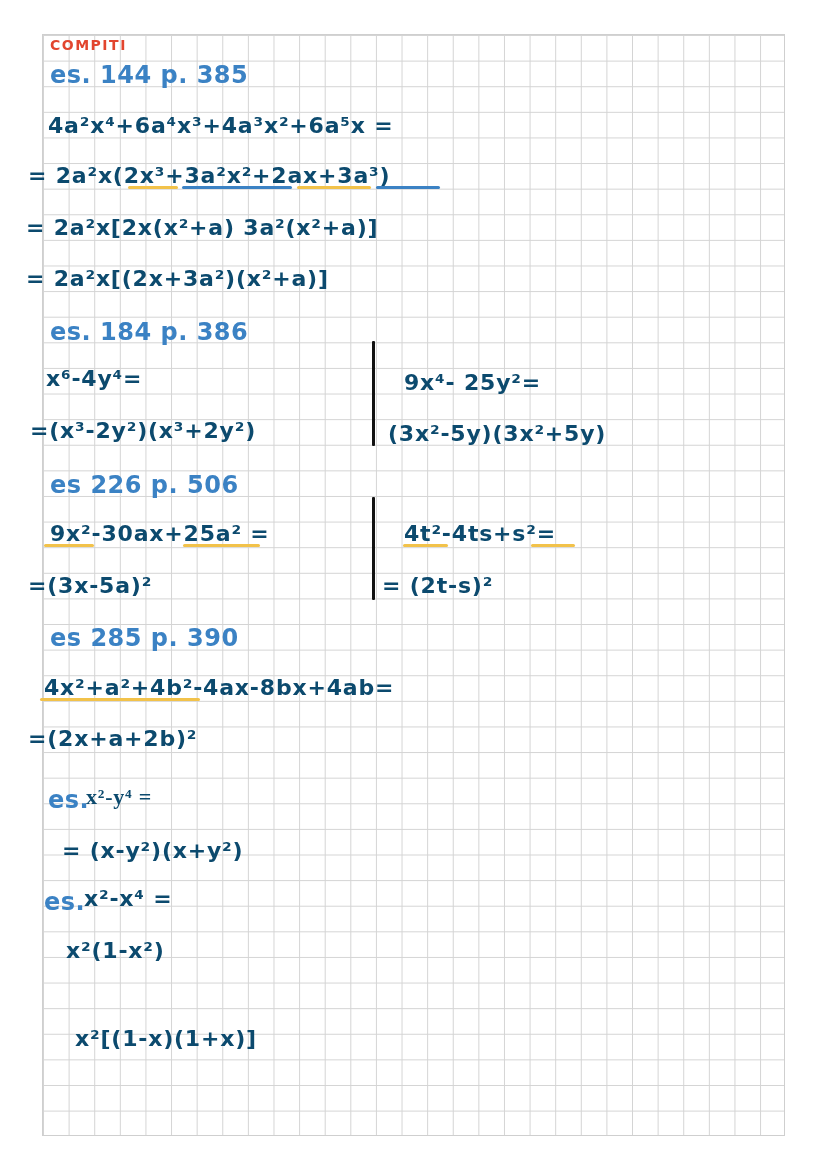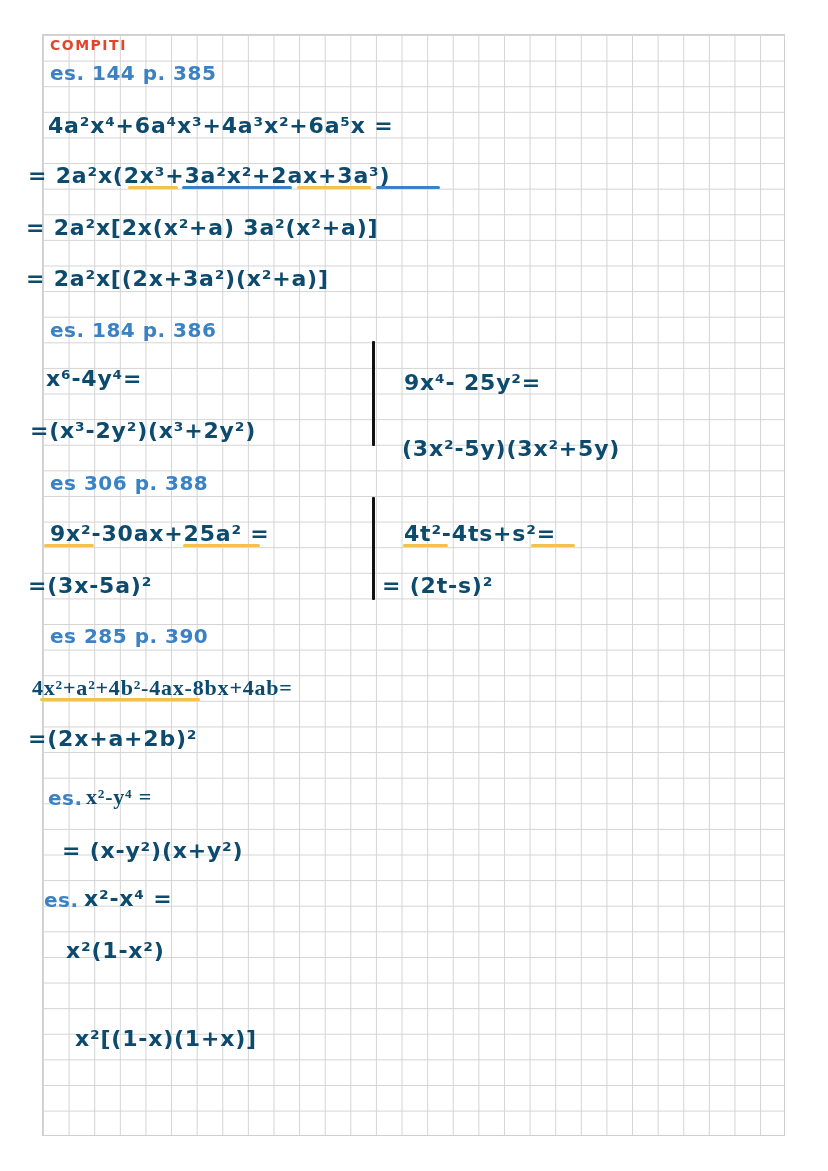--- a/index.html
+++ b/index.html
@@ -19,7 +19,7 @@
     font-family: "DejaVu Sans", sans-serif; line-height: 1;
   }
   .title { color: #e2452e; font-size: 14px; font-weight: bold; letter-spacing: 1.5px; }
-  .ex { color: #3b82c4; font-size: 20px; font-weight: bold; letter-spacing: 0.5px; }
+  .ex { color: #3b82c4; font-size: 24px; font-weight: bold; letter-spacing: 0.5px; }
   .math { color: #0c4a6e; font-size: 22px; font-weight: bold; letter-spacing: 0.8px; }
   .ul { position: absolute; height: 3px; border-radius: 2px; }
   .ul.yellow { background: #f2c24a; }

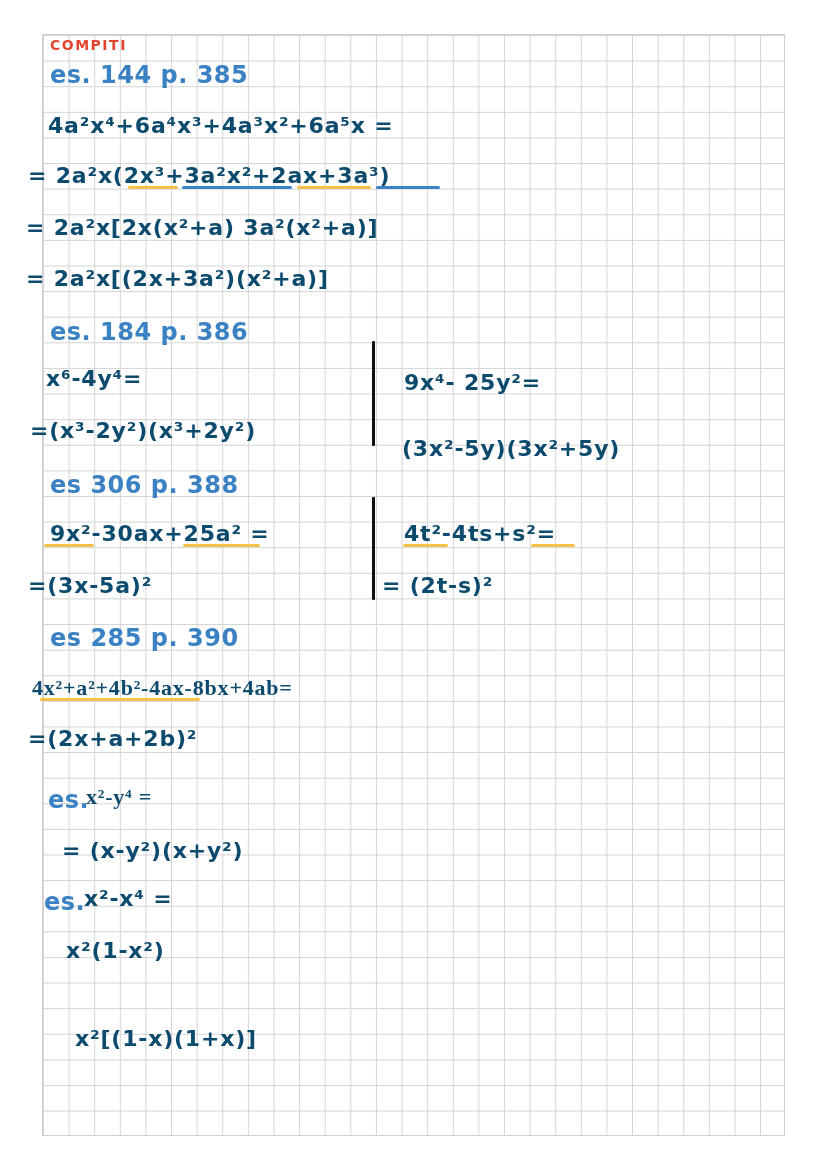--- a/index.html
+++ b/index.html
@@ -48,7 +48,7 @@
 <div class="txt math" style="left:30px;top:420px;">=(x³-2y²)(x³+2y²)</div>
 <div class="vline" style="left:372px;top:341px;height:105px;"></div>
 <div class="txt math" style="left:404px;top:372px;">9x⁴- 25y²=</div>
-<div class="txt math" style="left:402px;top:423px;margin-top:15px;">(3x²-5y)(3x²+5y)</div>
+<div class="txt math" style="left:388px;top:423px;">(3x²-5y)(3x²+5y)</div>
 
 <div class="txt ex" style="left:50px;top:473px;">es  306  p. 388</div>
 <div class="txt math" style="left:50px;top:523px;text-align:right;">9x²-30ax+25a² =</div>

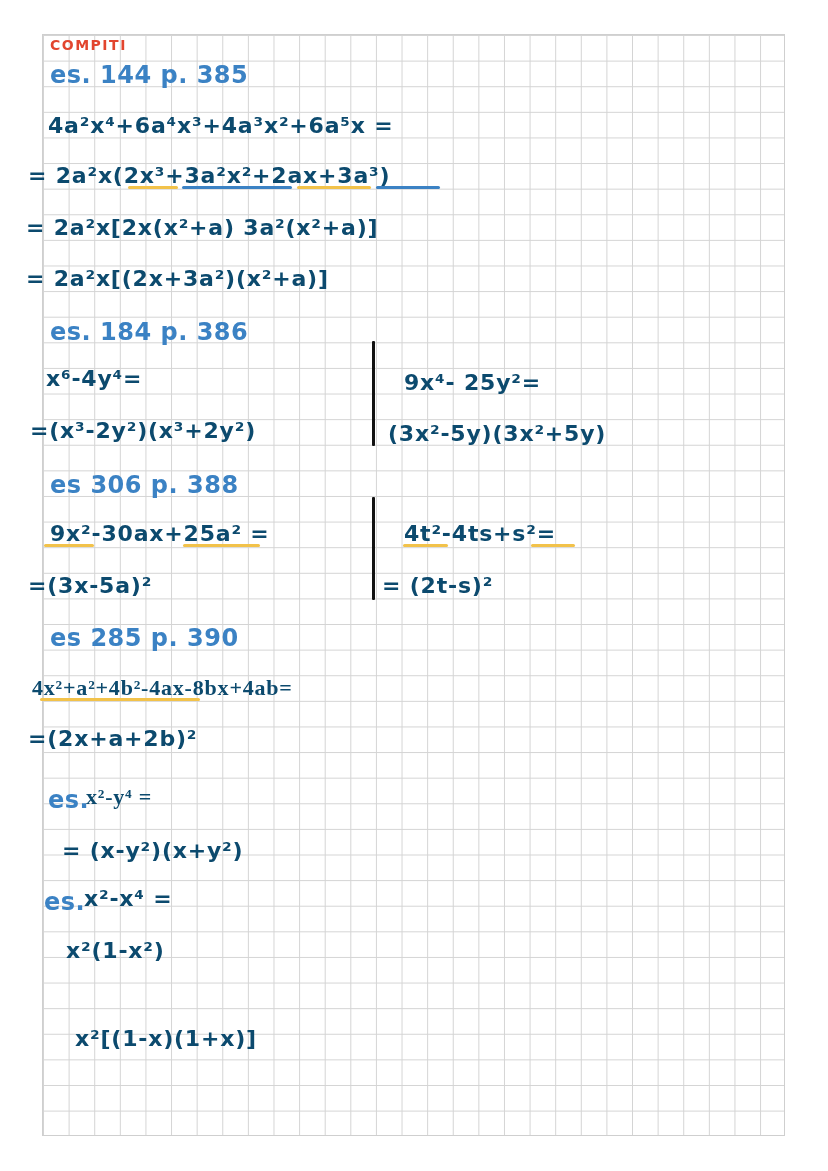--- a/index.html
+++ b/index.html
@@ -50,7 +50,7 @@
 <div class="txt math" style="left:404px;top:372px;">9x⁴- 25y²=</div>
 <div class="txt math" style="left:388px;top:423px;">(3x²-5y)(3x²+5y)</div>
 
-<div class="txt ex" style="left:50px;top:473px;">es  306  p. 388</div>
+<div class="txt ex" style="left:50px;top:473px;">es  226  p. 506</div>
 <div class="txt math" style="left:50px;top:523px;text-align:right;">9x²-30ax+25a² =</div>
 <div class="ul yellow" style="left:44px;top:544px;width:50px;"></div>
 <div class="ul yellow" style="left:183px;top:544px;width:77px;"></div>

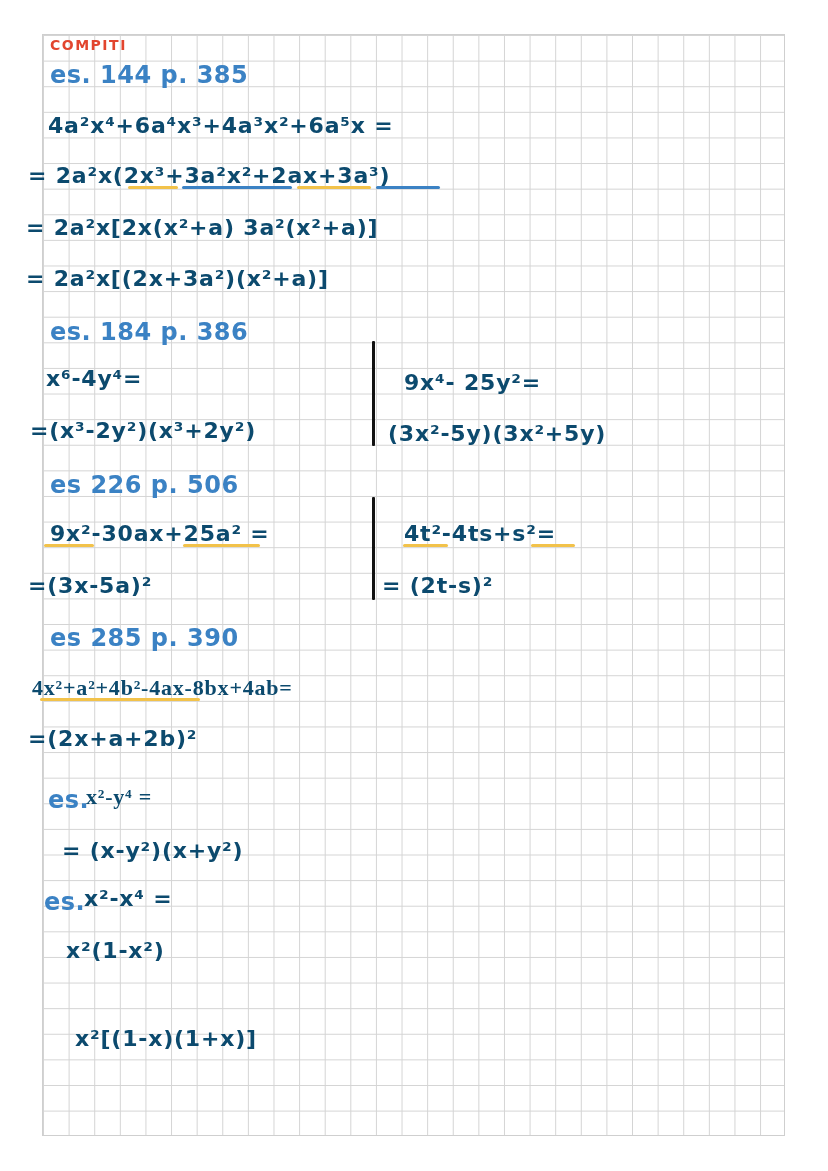--- a/index.html
+++ b/index.html
@@ -62,7 +62,7 @@
 <div class="txt math" style="left:382px;top:575px;">= (2t-s)²</div>
 
 <div class="txt ex" style="left:50px;top:626px;">es  285  p. 390</div>
-<div class="txt math" style="left:32px;top:677px;font-family:Liberation Serif, serif;">4x²+a²+4b²-4ax-8bx+4ab=</div>
+<div class="txt math" style="left:44px;top:677px;">4x²+a²+4b²-4ax-8bx+4ab=</div>
 <div class="ul yellow" style="left:40px;top:698px;width:160px;"></div>
 <div class="txt math" style="left:28px;top:728px;">=(2x+a+2b)²</div>
 

